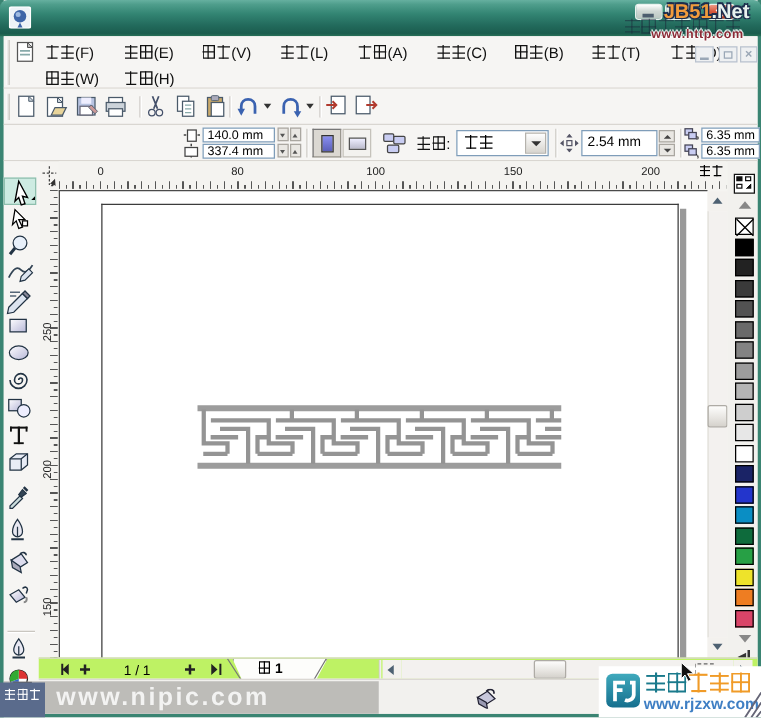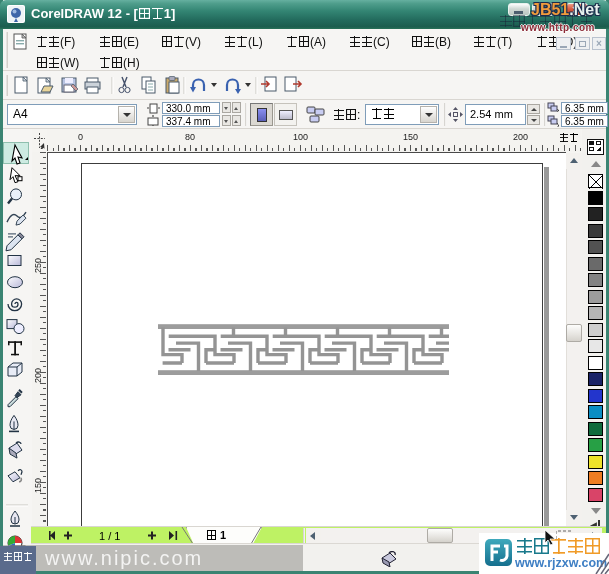--- a/index.html
+++ b/index.html
@@ -67,7 +67,6 @@
       <circle cx="7.5" cy="6.5" r="2" fill="#9db9e0"></circle>
       <path d="M9 13l-2 4h4z" fill="#3e66a8"></path>
     </svg>
- <div class="txt">CorelDRAW 12 - [<span class="c b"></span><span class="c t"></span>1]</div>
  <div class="tbtn mm" style="left:508px">
       <div class="abs" style="left:5px;top:7px;width:9px;height:2.5px;background:#4c5e6e"></div>
     </div>

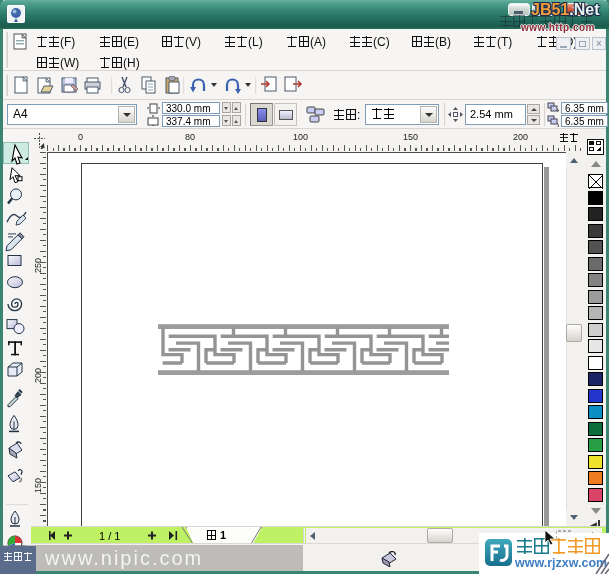--- a/index.html
+++ b/index.html
@@ -184,11 +184,6 @@
  </svg>
 </div>
 <div id="propbar">
- <div class="field" style="left:4px;top:4px;width:130px;height:21px;line-height:19px"><span style="padding-left:5px;font-size:12px">A4</span>
-  <div class="abs" style="right:1px;top:1px;width:17px;height:17px;background:linear-gradient(180deg,#fefefe,#d8d5cf);border:1px solid #b5b2ac">
-        <div class="arr" style="left:4px;top:6px;border-left:4px solid transparent;border-right:4px solid transparent;border-top:4px solid #333"></div>
-      </div>
- </div>
  <svg class="abs" style="left:143px;top:3px" width="14" height="24" viewBox="0 0 14 24">
       <g stroke="#444" fill="#fff">
         <rect x="4" y="1" width="7" height="9"></rect>

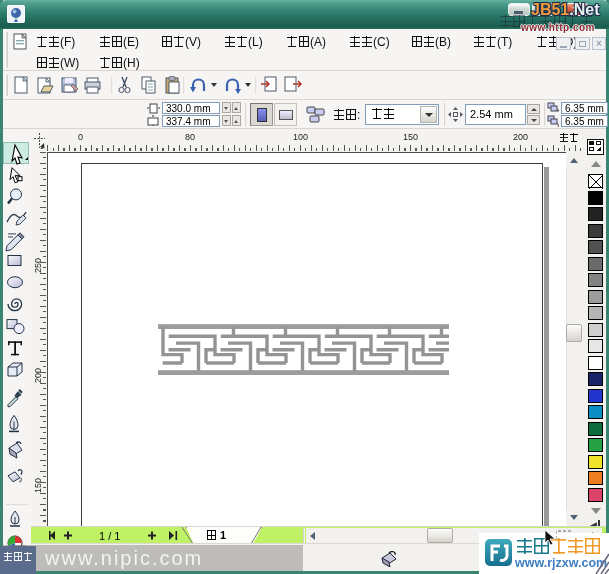--- a/index.html
+++ b/index.html
@@ -192,7 +192,7 @@
         <path d="M7 12v2M7 23v-1" stroke-width="1.2"></path>
       </g>
     </svg>
- <div class="field" style="left:159px;top:2px;width:58px;height:12px;font-size:10px;line-height:11px;padding-left:3px">330.0 mm</div>
+ <div class="field" style="left:159px;top:2px;width:58px;height:12px;font-size:10px;line-height:11px;padding-left:3px">140.0 mm</div>
  <div class="field" style="left:159px;top:15px;width:58px;height:12px;font-size:10px;line-height:11px;padding-left:3px">337.4 mm</div>
  <div class="abs" style="left:219px;top:2px;width:9px;height:11px;background:#e9e7e3;border:1px solid #aaa7a1">
       <div class="arr" style="left:1px;top:4px;border-left:2.5px solid transparent;border-right:2.5px solid transparent;border-top:3px solid #555"></div>

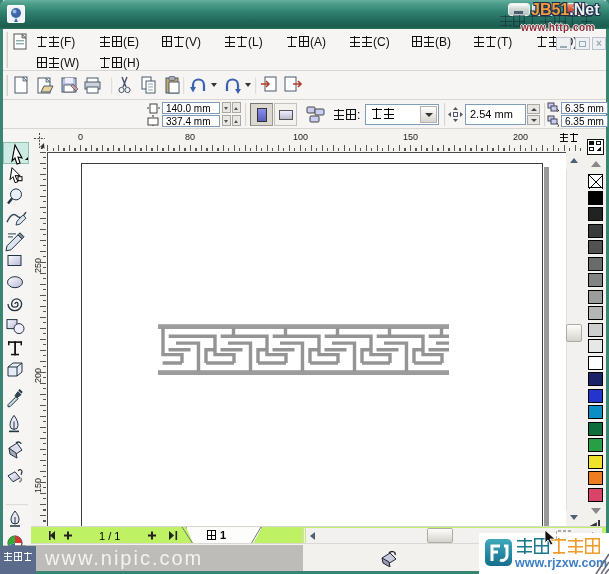--- a/index.html
+++ b/index.html
@@ -480,7 +480,7 @@
 <div class="abs" style="left:3px;top:545px;width:300px;height:26px;background:rgba(145,143,140,.55)"></div>
 <div class="abs" style="left:0px;top:546px;width:36px;height:28px;background:#5a6b8c"></div>
 <div class="abs" style="left:3px;top:551px;color:#fff;font-size:10px"><span class="c"></span><span class="c b"></span><span class="c t"></span></div>
-<div class="abs" style="left:45px;top:547px;font-size:20px;font-weight:normal;color:rgba(255,255,255,.82);letter-spacing:2px">www.nipic.com</div>
+<div class="abs" style="left:45px;top:547px;font-size:20px;font-weight:bold;color:rgba(255,255,255,.82);letter-spacing:2px">www.nipic.com</div>
 
 <div class="abs" style="left:479px;top:533px;width:130px;height:41px;background:#fff"></div>
 <svg class="abs" style="left:484px;top:537px" width="122" height="34" viewBox="0 0 122 34">

